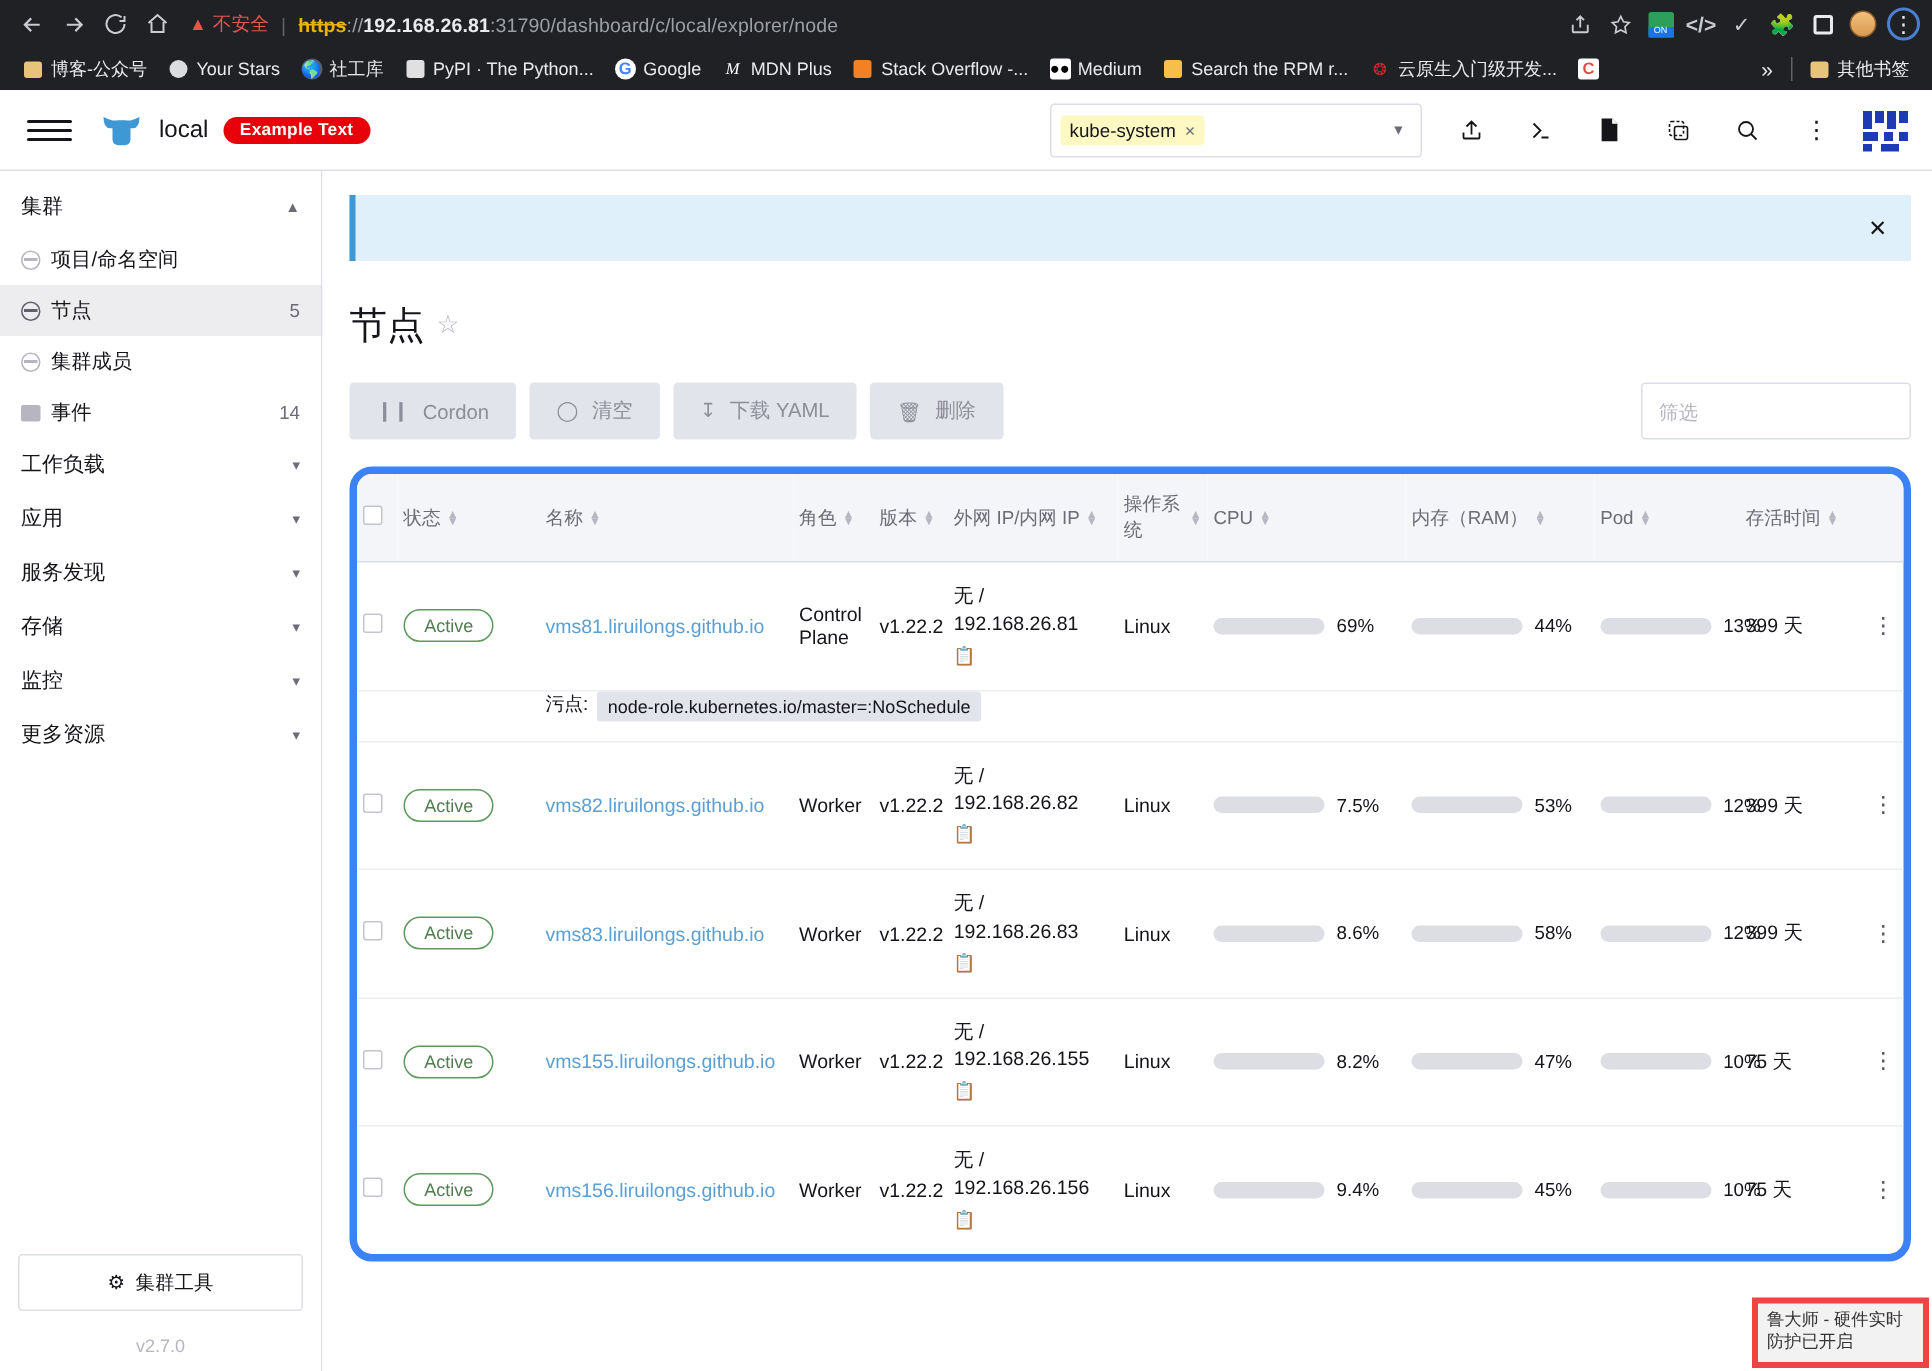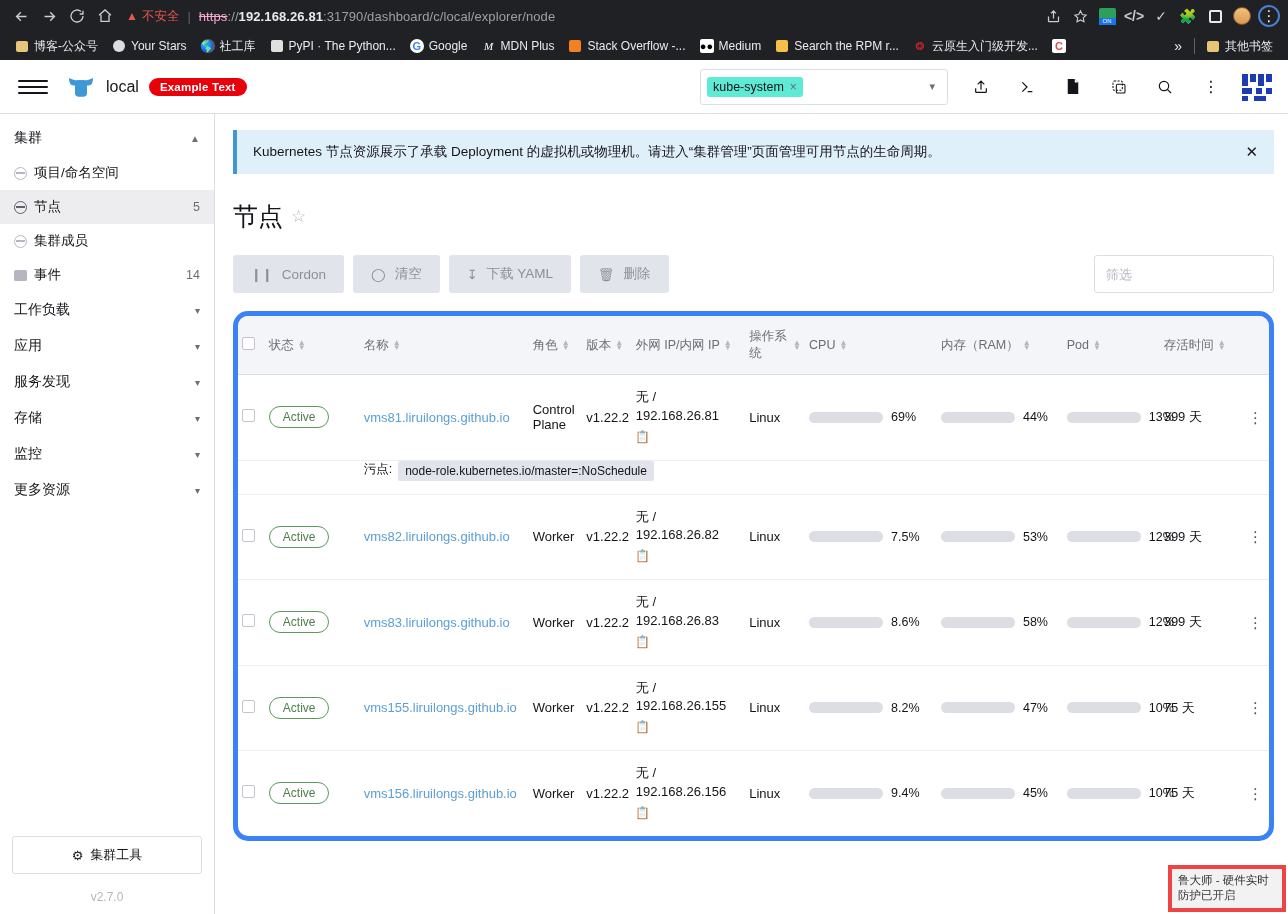--- a/index.html
+++ b/index.html
@@ -28,7 +28,7 @@
   .warn-tri { color: #e8554e; font-size: 12px; }
   .url-sep { color: #5f6368; margin: 0 2px; }
   .url { font-size: 13px; color: #9aa0a6; white-space: nowrap; overflow: hidden; text-overflow: ellipsis; letter-spacing: .1px; }
-  .url .scheme { color: #f9a8d4; text-decoration: line-through; font-weight: normal; }
+  .url .scheme { color: #eab308; text-decoration: line-through; font-weight: bold; }
   .url .host { color: #e8eaed; font-weight: bold; }
   .url .path { color: #9aa0a6; }
   .omni-icons { display: flex; align-items: center; gap: 5px; margin-left: auto; padding-left: 8px; }

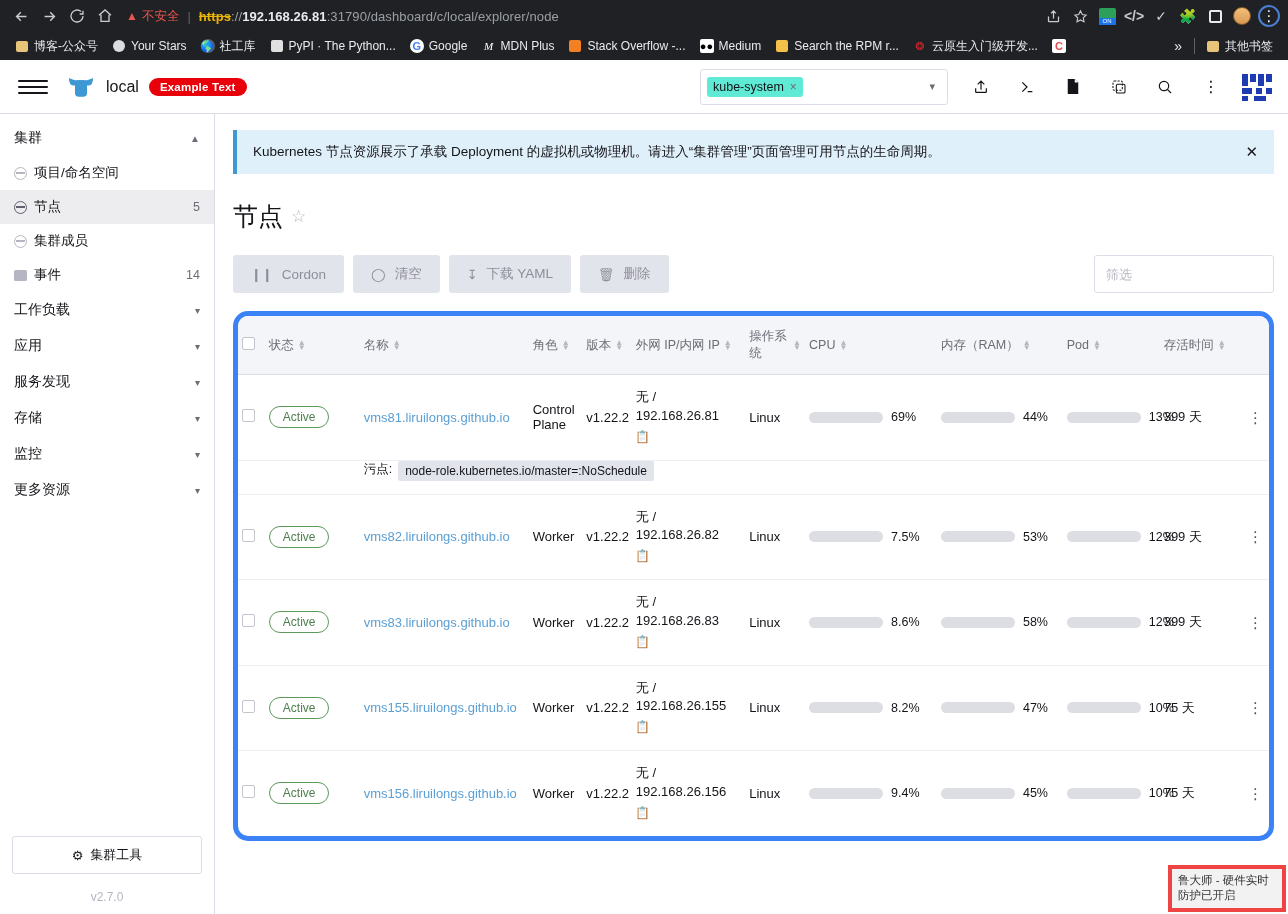--- a/index.html
+++ b/index.html
@@ -82,7 +82,7 @@
     display: flex; align-items: center; padding: 0 6px; background: #fff;
   }
   .ns-chip {
-    background: #5eead4; border-radius: 3px; padding: 3px 6px; font-size: 12.5px; color: #141419;
+    background: #fef9c3; border-radius: 3px; padding: 3px 6px; font-size: 12.5px; color: #141419;
     display: flex; align-items: center; gap: 6px;
   }
   .ns-chip .x { color: #6c6c76; cursor: pointer; font-size: 12px; }

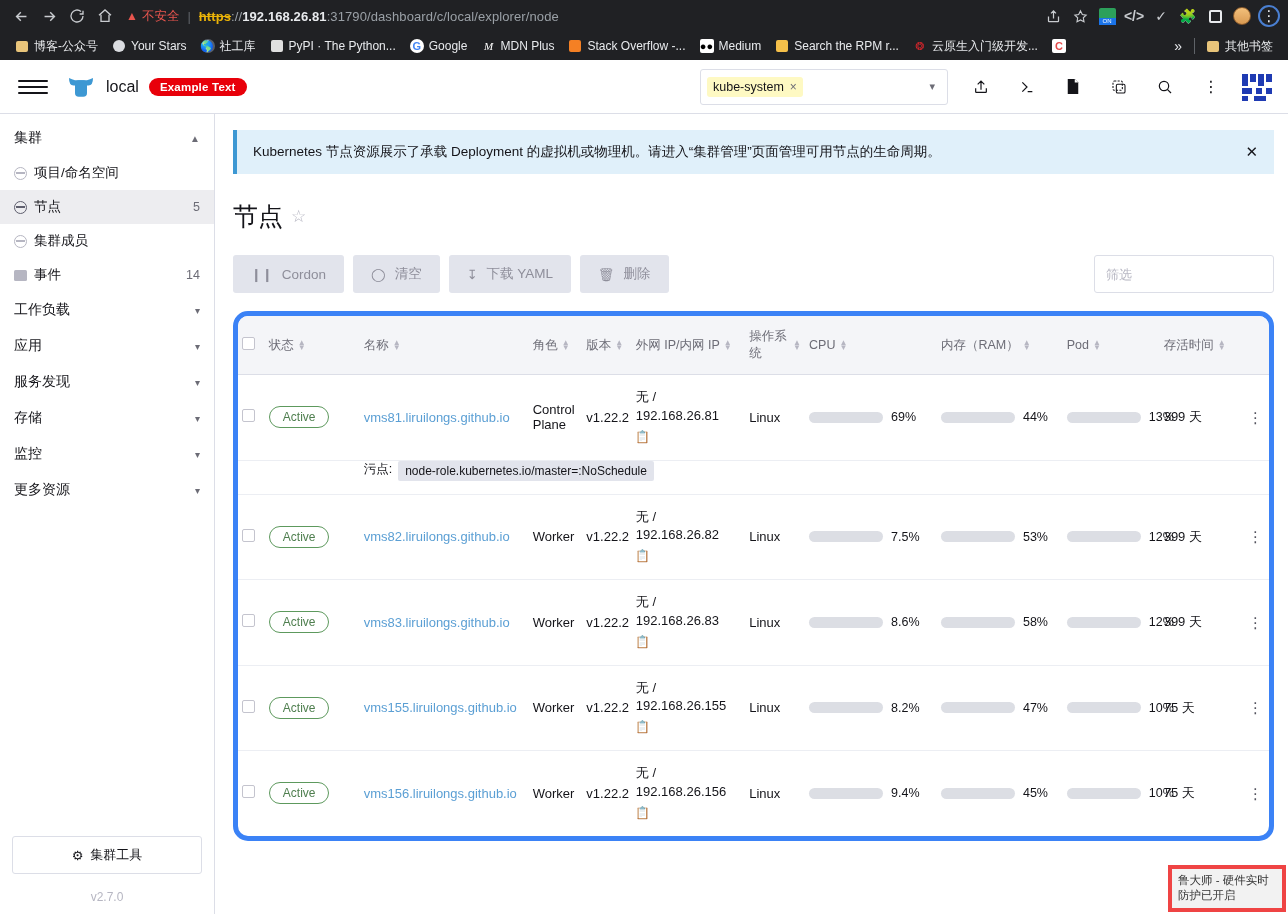--- a/index.html
+++ b/index.html
@@ -448,7 +448,6 @@
 
     <div class="main">
       <div class="banner">
-        <span>Kubernetes 节点资源展示了承载 Deployment 的虚拟机或物理机。请进入“集群管理”页面管理可用节点的生命周期。</span>
         <span class="close">✕</span>
       </div>
 

